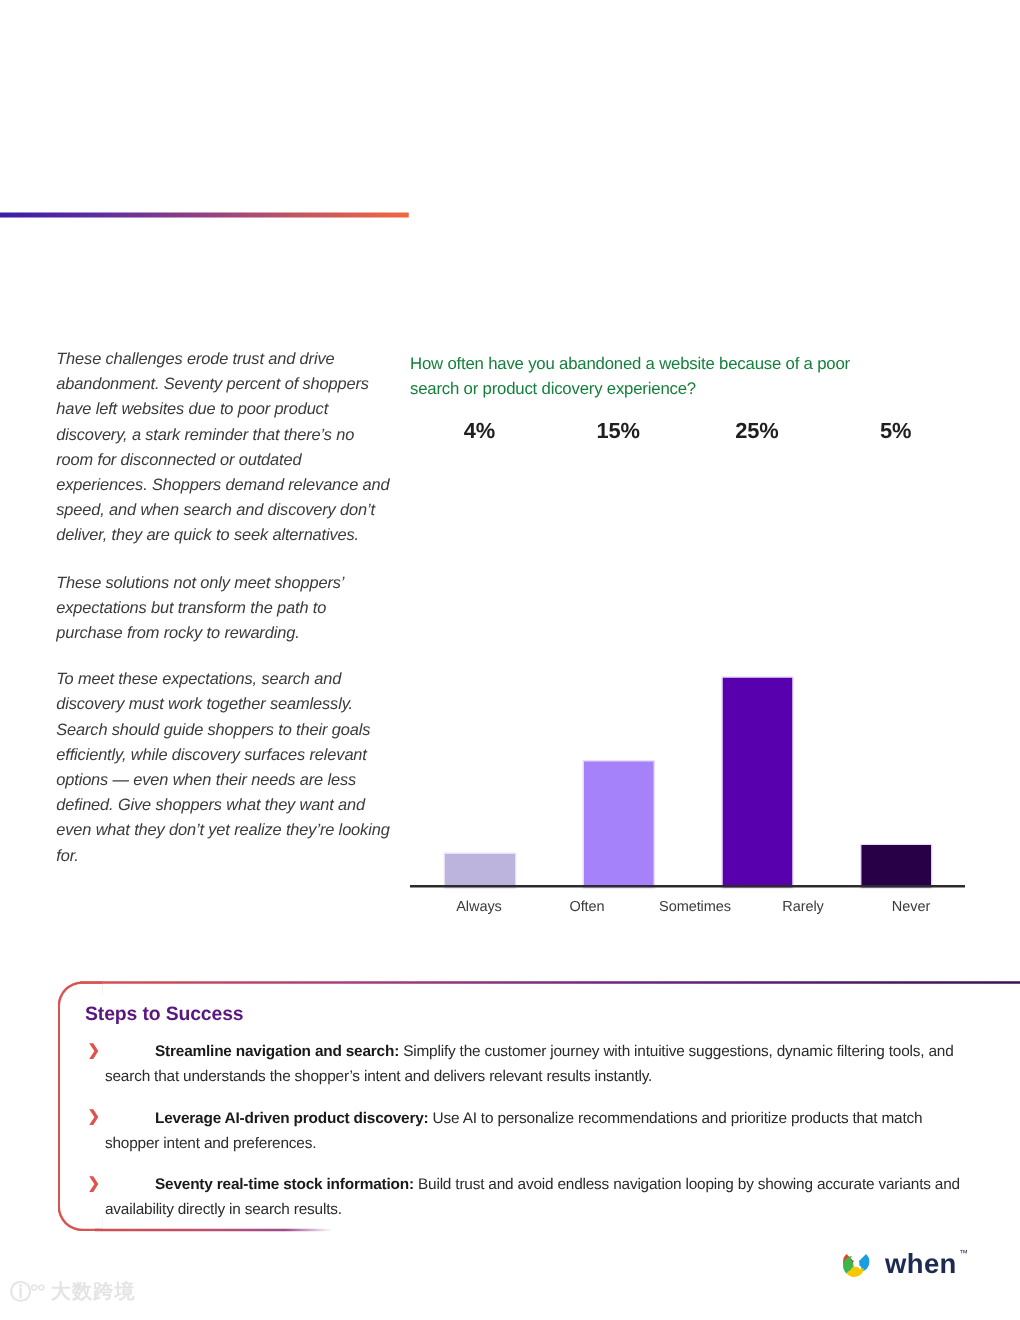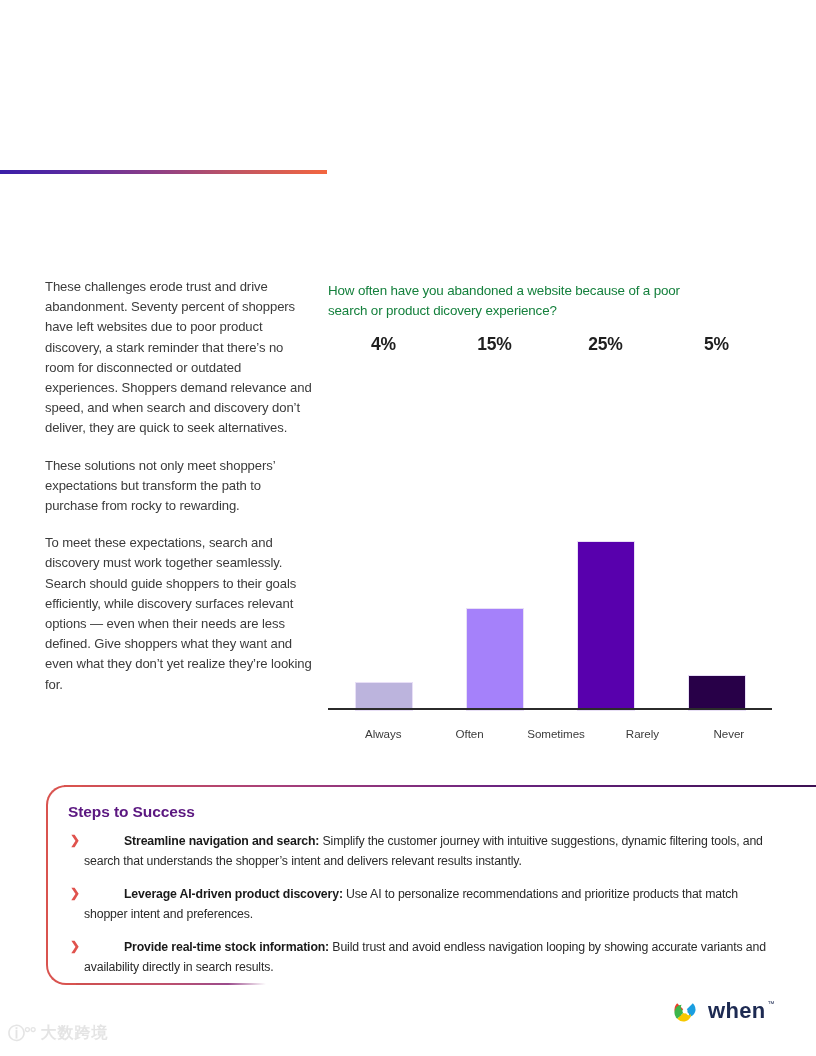--- a/index.html
+++ b/index.html
@@ -42,6 +42,7 @@
     color: #3b3b3b;
     letter-spacing: -0.1px;
     margin-bottom: 17px;
+    font-style: italic;
   }
   .body-col p:last-child { margin-bottom: 0; }
 

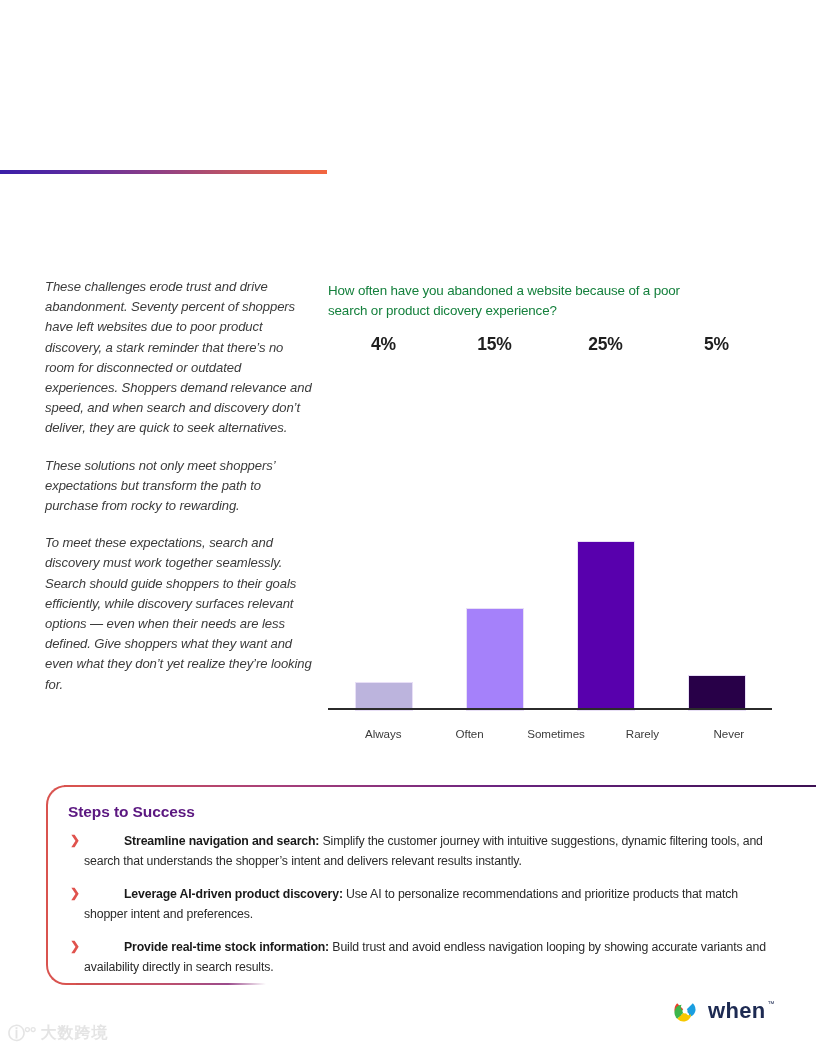--- a/index.html
+++ b/index.html
@@ -114,7 +114,7 @@
     bottom: 0;
     height: 30px;
     display: flex;
-    align-items: flex-end;
+    align-items: center;
   }
   .xlabel {
     flex: 1 1 0;

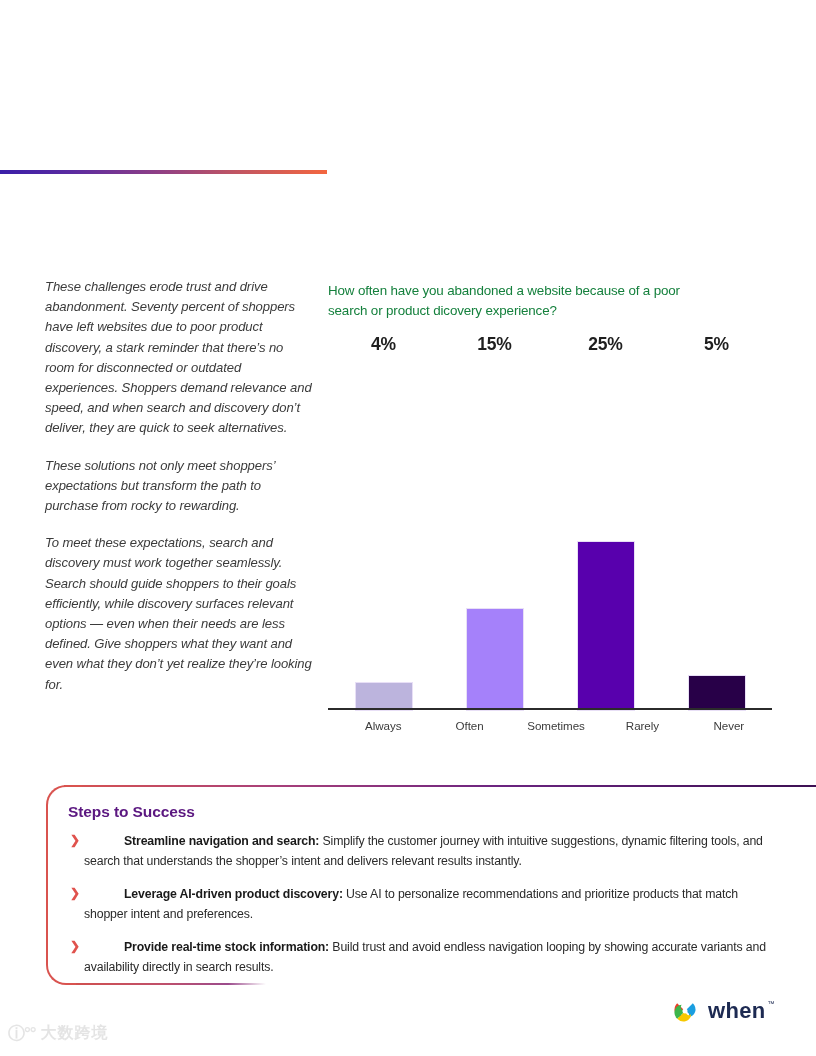--- a/index.html
+++ b/index.html
@@ -327,7 +327,7 @@
       <div class="step">
         <span class="chev">❯</span>
         <div class="step-text">
-          <b>Provide real-time stock information:</b><span> Build trust and avoid endless navigation looping by showing accurate variants and availability directly in search results.</span>
+          <b>Seventy real-time stock information:</b><span> Build trust and avoid endless navigation looping by showing accurate variants and availability directly in search results.</span>
         </div>
       </div>
     </div>

